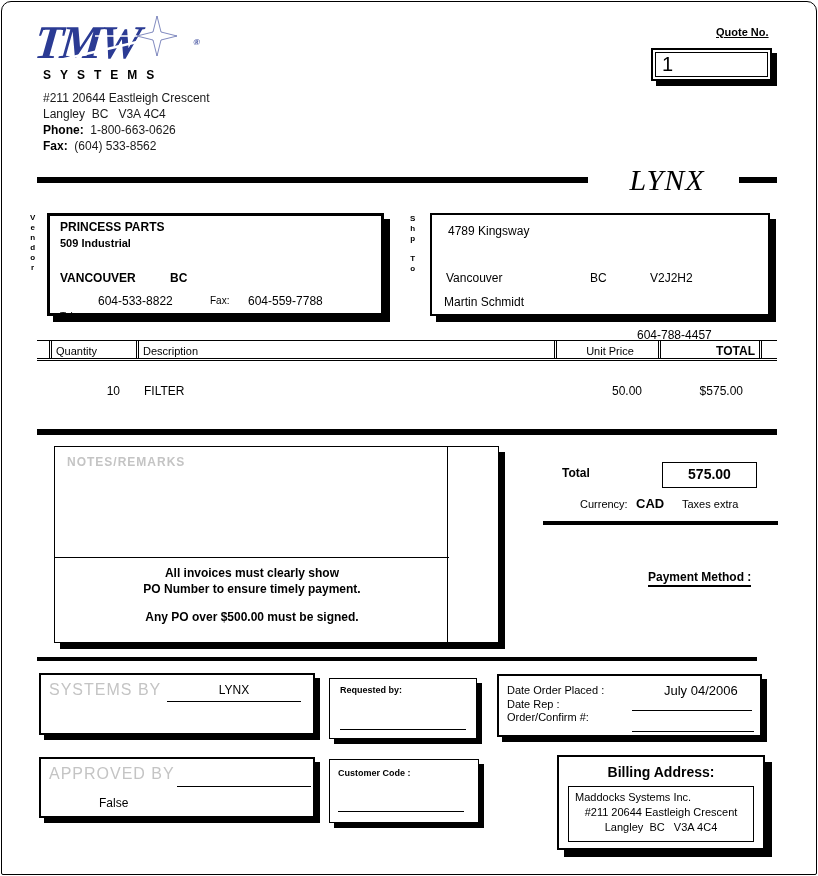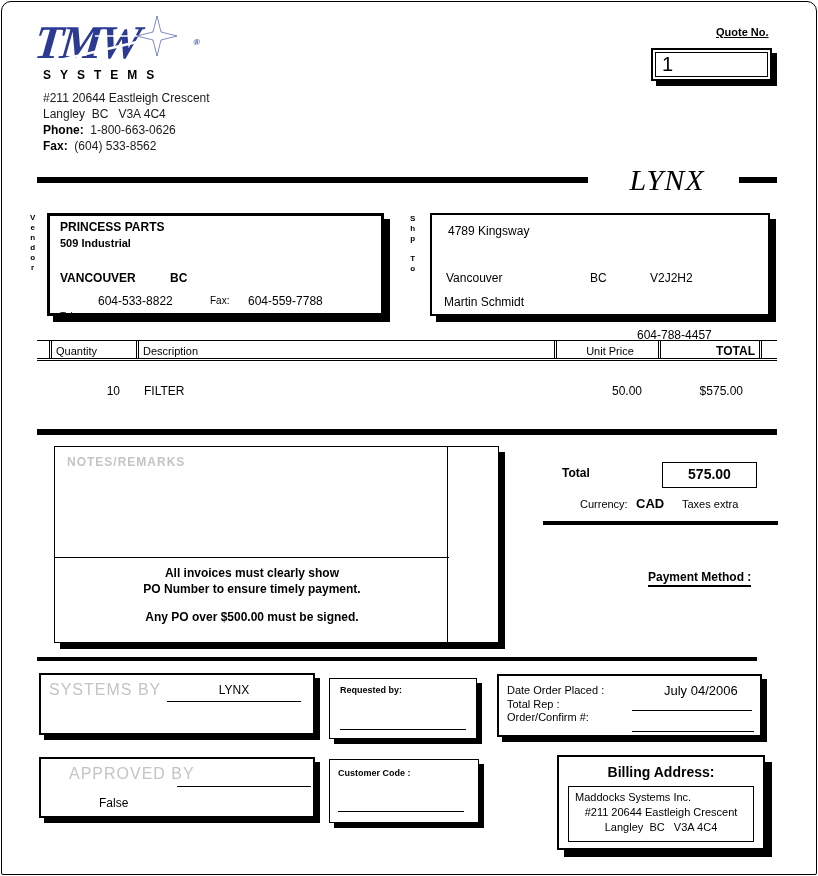--- a/index.html
+++ b/index.html
@@ -192,7 +192,7 @@
   <div class="abs box2 date-box">
     <span class="abs" style="left:8px; top:8px; font-size:11px;">Date Order Placed :</span>
     <span class="abs" style="left:165px; top:7px; font-size:13px;">July 04/2006</span>
-    <span class="abs" style="left:8px; top:22px; font-size:11px;">Total Rep :</span>
+    <span class="abs" style="left:8px; top:22px; font-size:11px;">Date Rep :</span>
     <span class="abs" style="left:8px; top:35px; font-size:11px;">Order/Confirm #:</span>
     <div class="abs sig-line" style="left:133px; width:120px; top:34px;"></div>
     <div class="abs sig-line" style="left:133px; width:122px; top:55px;"></div>

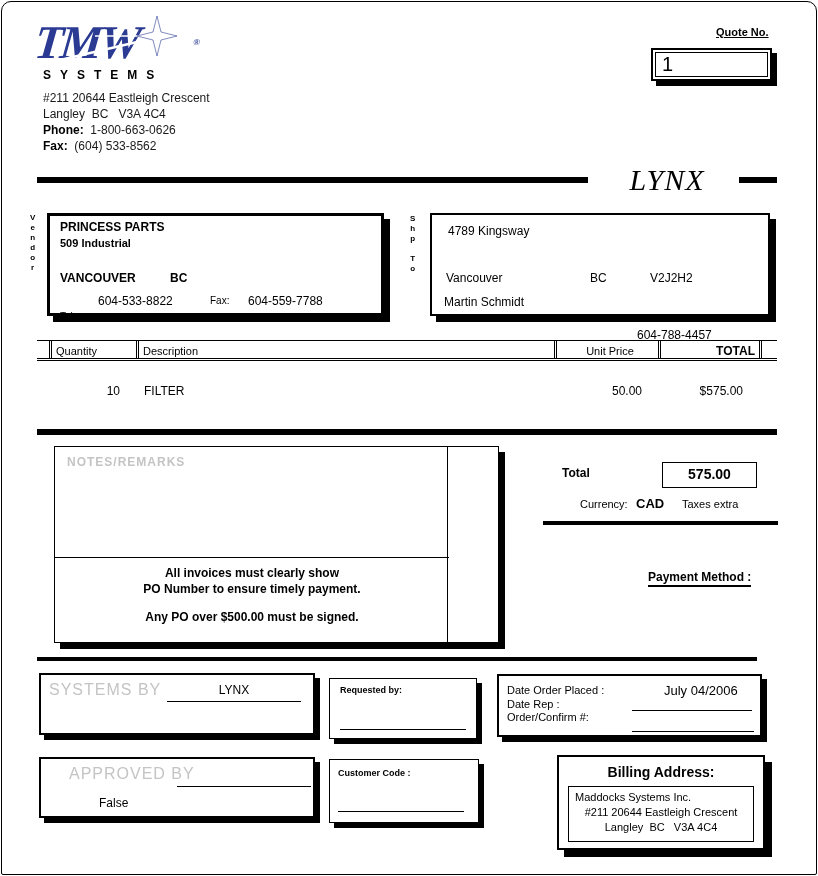--- a/index.html
+++ b/index.html
@@ -199,7 +199,7 @@
   </div>
 
   <div class="abs box2 approved-box">
-    <span class="abs muted" style="left:8px; top:6px; font-size:16px; letter-spacing:1px;margin-left:20px;">APPROVED BY</span>
+    <span class="abs muted" style="left:8px; top:6px; font-size:16px; letter-spacing:1px;">APPROVED BY</span>
     <div class="abs sig-line" style="left:136px; width:134px; top:27px;"></div>
     <span class="abs" style="left:58px; top:37px; font-size:12px;">False</span>
   </div>

